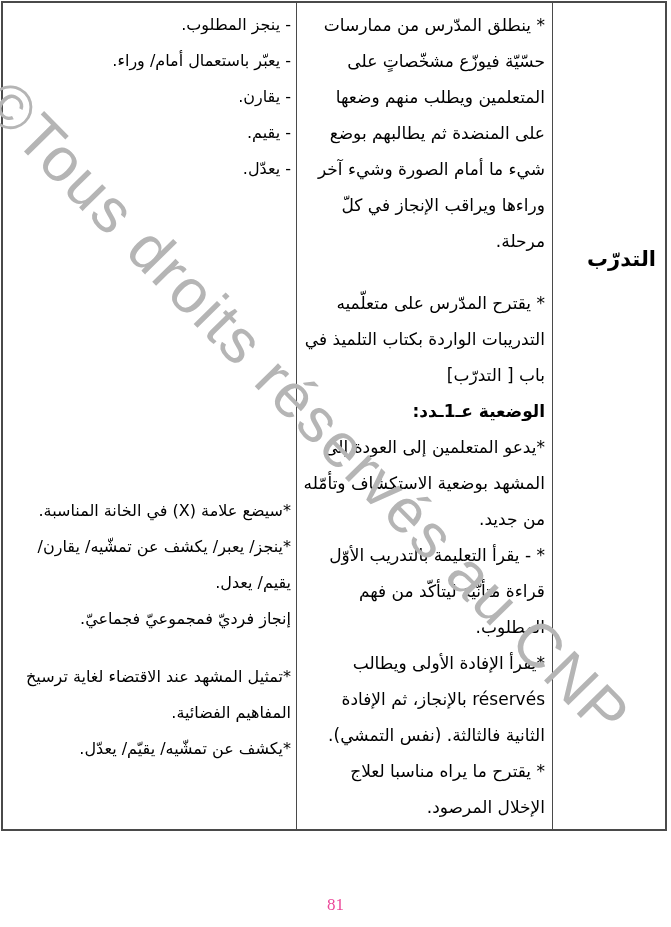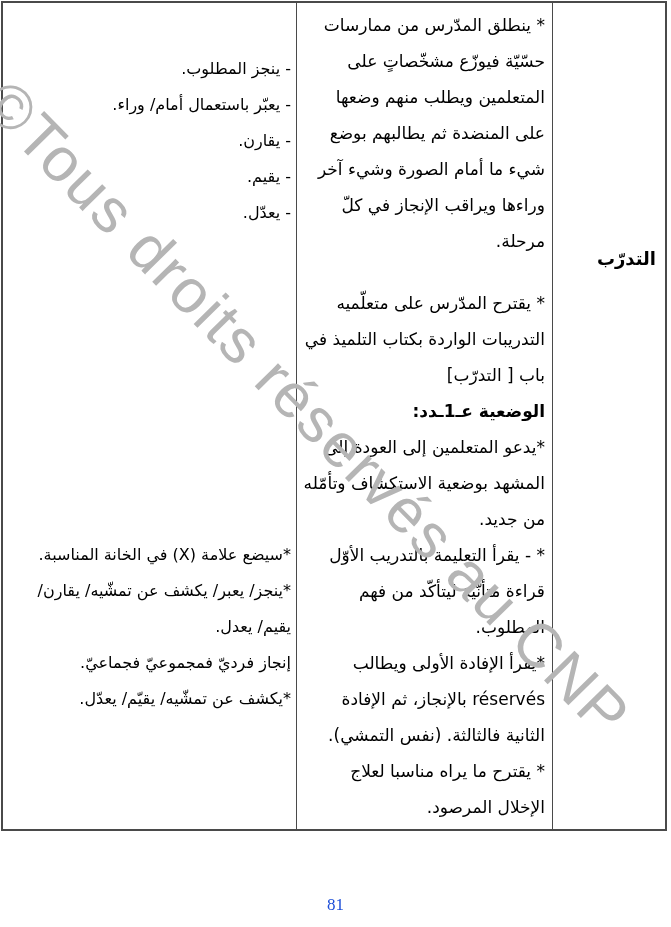--- a/index.html
+++ b/index.html
@@ -23,7 +23,7 @@
     padding:4px 7px 0 4px;font-size:17px;line-height:36px;
   }
   .col-learner{
-    flex:1;padding:4px 5px 0 6px;font-size:16px;line-height:36px;margin-top:44px;
+    flex:1;padding:4px 5px 0 6px;font-size:16px;line-height:36px;
   }
   .cell p{margin:0;}
   .p-gap{margin-top:26px !important;}

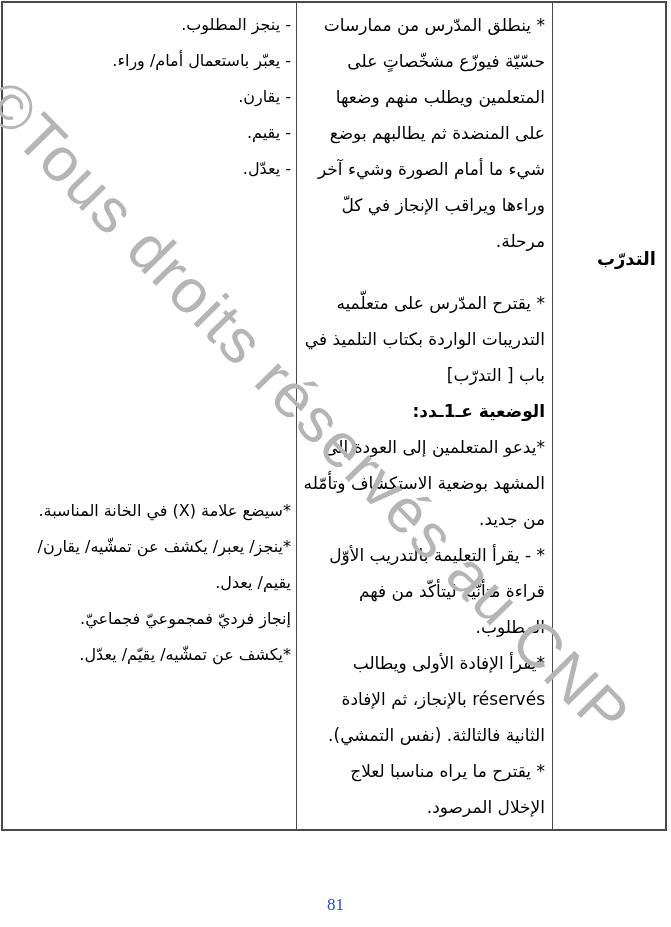--- a/index.html
+++ b/index.html
@@ -16,7 +16,7 @@
   .cell{box-sizing:border-box;overflow:hidden;text-align:right;}
   .col-section{
     width:113px;border-left:1px solid #4a4a4a;
-    padding:244px 9px 0 4px;font-weight:bold;font-size:18px;line-height:24px;
+    padding:244px 9px 0 4px;font-weight:bold;font-size:21px;line-height:24px;
   }
   .col-teacher{
     width:256px;border-left:1px solid #4a4a4a;

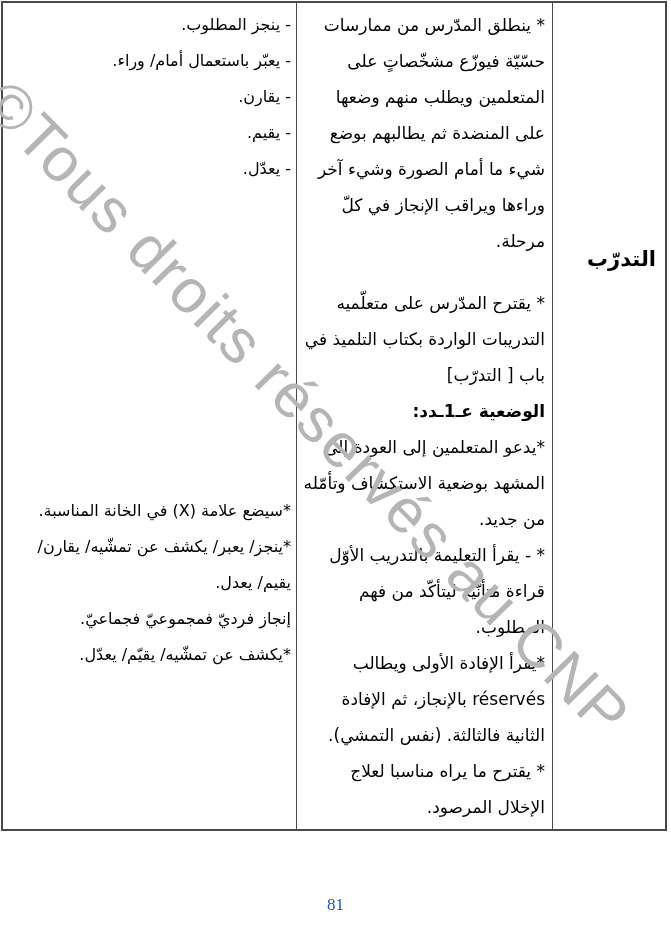--- a/index.html
+++ b/index.html
@@ -71,6 +71,7 @@
       <p class="p-bigskip">*سيضع علامة (X) في الخانة المناسبة.</p>
       <p>*ينجز/ يعبر/ يكشف عن تمشّيه/ يقارن/ يقيم/ يعدل.</p>
       <p>إنجاز فرديّ فمجموعيّ فجماعيّ.</p>
+      <p class="p-skip">*تمثيل المشهد عند الاقتضاء لغاية ترسيخ المفاهيم الفضائية.</p>
       <p>*يكشف عن تمشّيه/ يقيّم/ يعدّل.</p>
     </div>
 

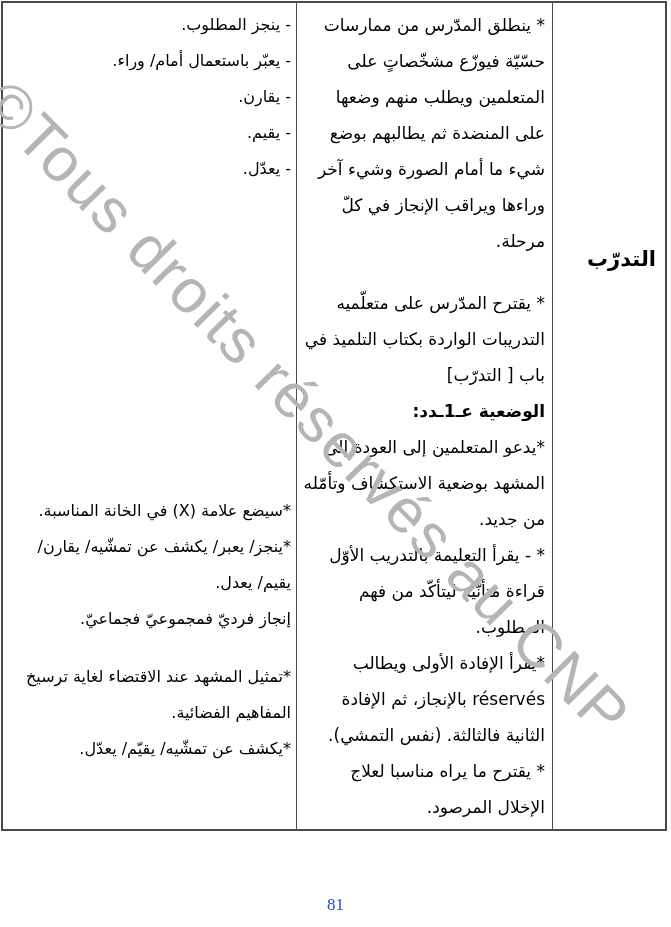--- a/index.html
+++ b/index.html
@@ -38,7 +38,7 @@
   }
   .page-number{
     position:absolute;left:0;bottom:12px;width:100%;text-align:center;
-    font-family:"Liberation Serif",serif;font-size:17px;color:#1d4ed8;
+    font-family:"Liberation Serif",serif;font-size:17px;color:#ec4899;
   }
 </style>
 </head>

